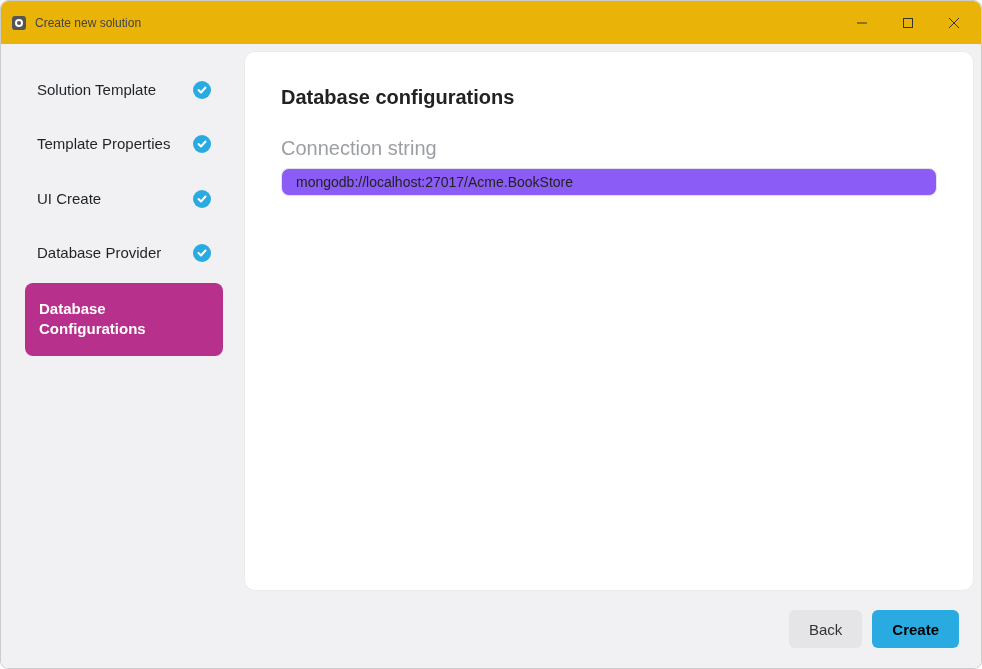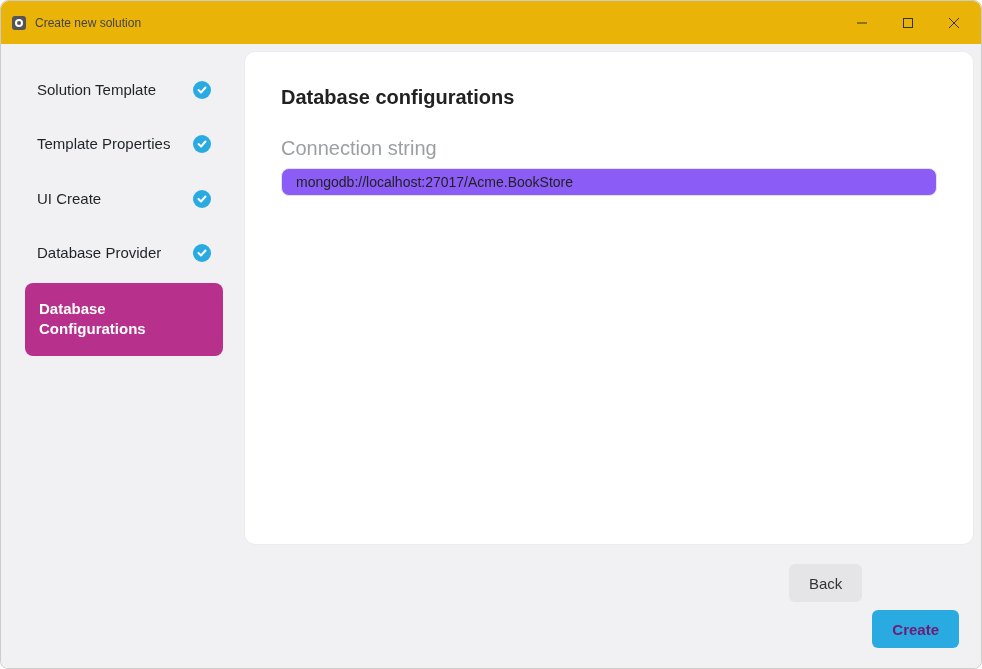--- a/index.html
+++ b/index.html
@@ -26,7 +26,7 @@
     .footer { display: flex; justify-content: flex-end; padding: 14px 20px 18px; gap: 10px; }
     .btn { height: 38px; padding: 0 20px; border-radius: 6px; border: none; font-size: 15px; cursor: pointer; font-weight: 500; display: inline-flex; align-items: center; justify-content: center; }
     .btn-secondary { background: #e5e5e7; color: #333; }
-    .btn-primary { background: #29abe2; color: #701a75; font-weight: 600; margin-top: 46px; }
+    .btn-primary { background: #29abe2; color: #000000; font-weight: 600; }
   </style>
 </head>
 <body>

